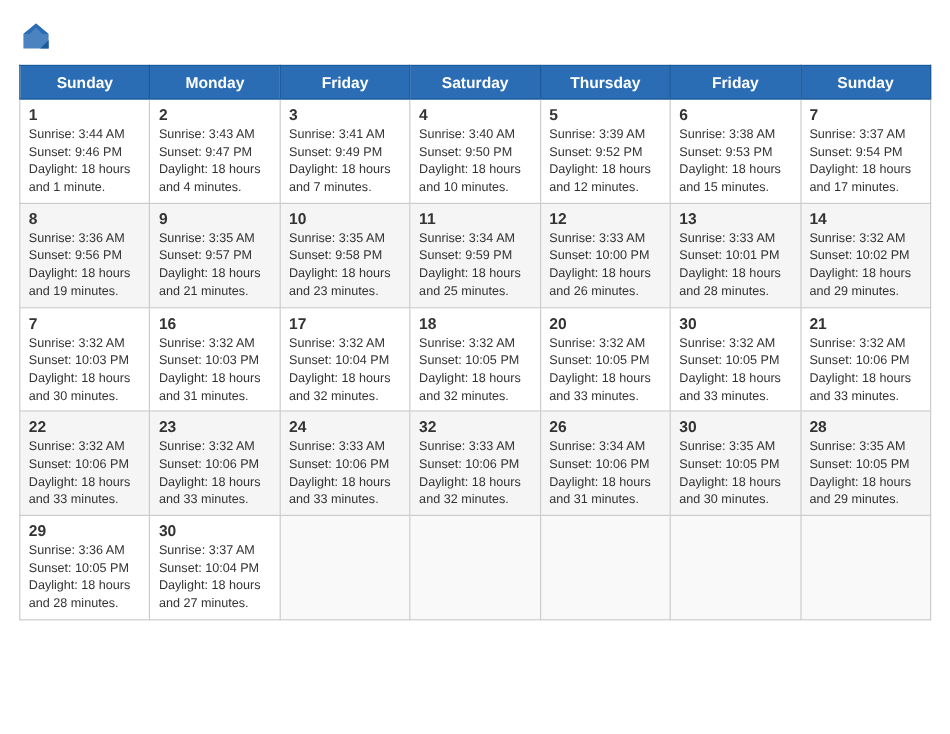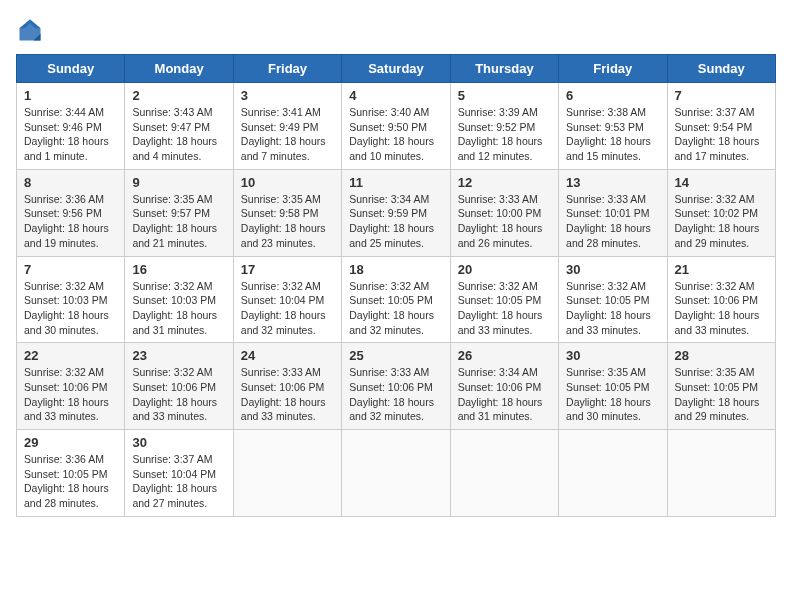--- a/index.html
+++ b/index.html
@@ -222,7 +222,7 @@
           <div class="day-detail">Sunrise: 3:33 AM<br>Sunset: 10:06 PM<br>Daylight: 18 hours<br>and 33 minutes.</div>
         </td>
         <td>
-          <span class="day-number">25</span>
+          <span class="day-number">32</span>
           <div class="day-detail">Sunrise: 3:33 AM<br>Sunset: 10:06 PM<br>Daylight: 18 hours<br>and 32 minutes.</div>
         </td>
         <td>

